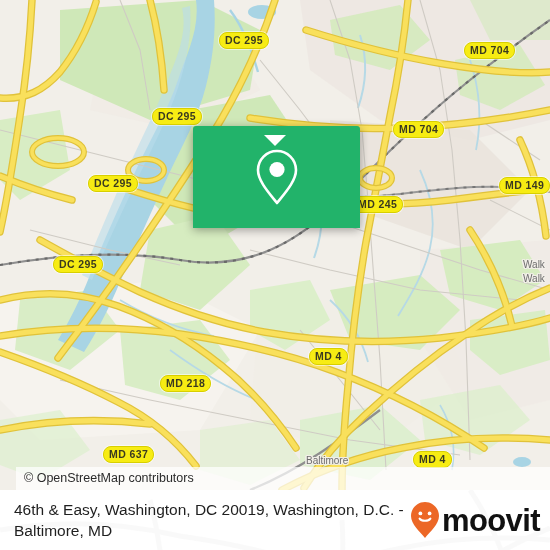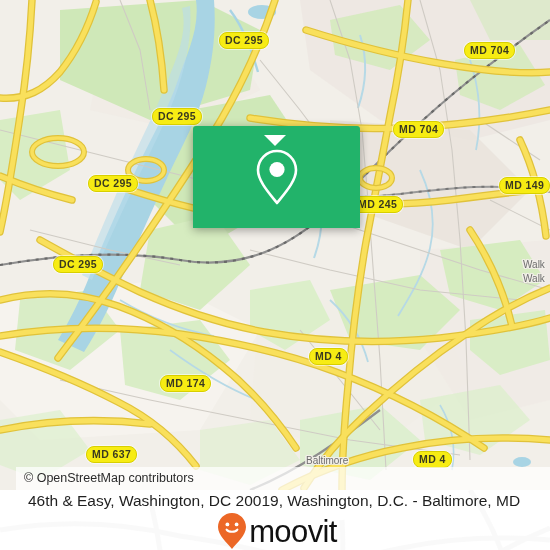--- a/index.html
+++ b/index.html
@@ -280,7 +280,7 @@
     <div class="shield" style="left:499px;top:177px">MD 149</div>
     <div class="shield" style="left:309px;top:348px">MD 4</div>
     <div class="shield" style="left:413px;top:451px">MD 4</div>
-    <div class="shield" style="left:160px;top:375px">MD 174</div>
+    <div class="shield" style="left:160px;top:375px">MD 218</div>
     <div class="shield" style="left:86px;top:446px">MD 637</div>
 
     <div class="place" style="left:306px;top:455px">Baltimore</div>

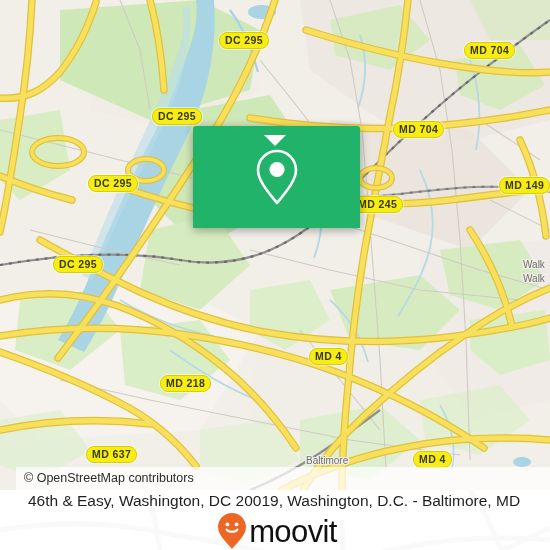--- a/index.html
+++ b/index.html
@@ -281,7 +281,7 @@
     <div class="shield" style="left:309px;top:348px">MD 4</div>
     <div class="shield" style="left:413px;top:451px">MD 4</div>
     <div class="shield" style="left:160px;top:375px">MD 218</div>
-    <div class="shield" style="left:86px;top:446px">MD 637</div>
+    <div class="shield" style="left:103px;top:446px">MD 637</div>
 
     <div class="place" style="left:306px;top:455px">Baltimore</div>
     <div class="place two-line" style="left:523px;top:258px">

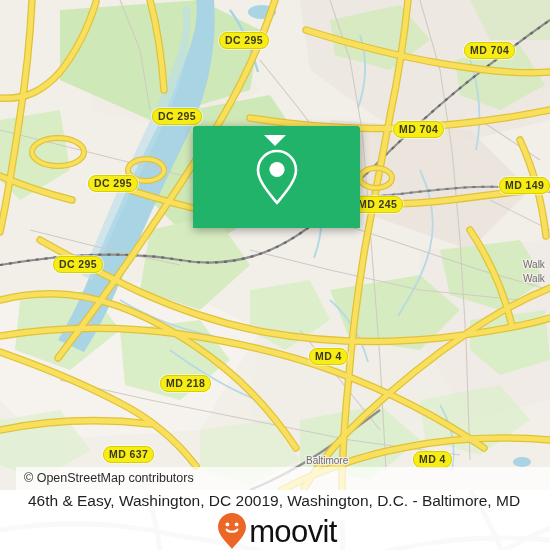--- a/index.html
+++ b/index.html
@@ -89,7 +89,7 @@
   .footer-inner{
     position:relative;
     display:flex;align-items:center;height:60px;
-    padding:0 10px 0 14px;box-sizing:border-box;flex-direction:column;
+    padding:0 10px 0 14px;box-sizing:border-box;
   }
   .footer-title{
     flex:1 1 auto;

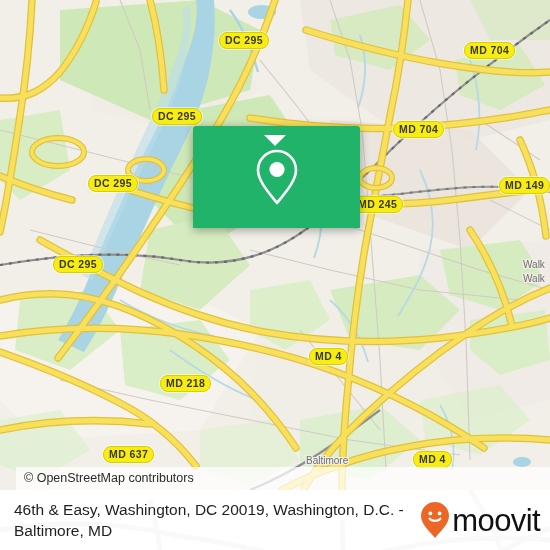--- a/index.html
+++ b/index.html
@@ -100,7 +100,7 @@
   }
   .brand{flex:0 0 auto;display:flex;align-items:center;gap:2px;}
   .brand-word{
-    color:#111111;font-size:31px;line-height:31px;font-weight:normal;
+    color:#111111;font-size:31px;line-height:31px;font-weight:bold;
     letter-spacing:-.6px;
   }
 </style>

